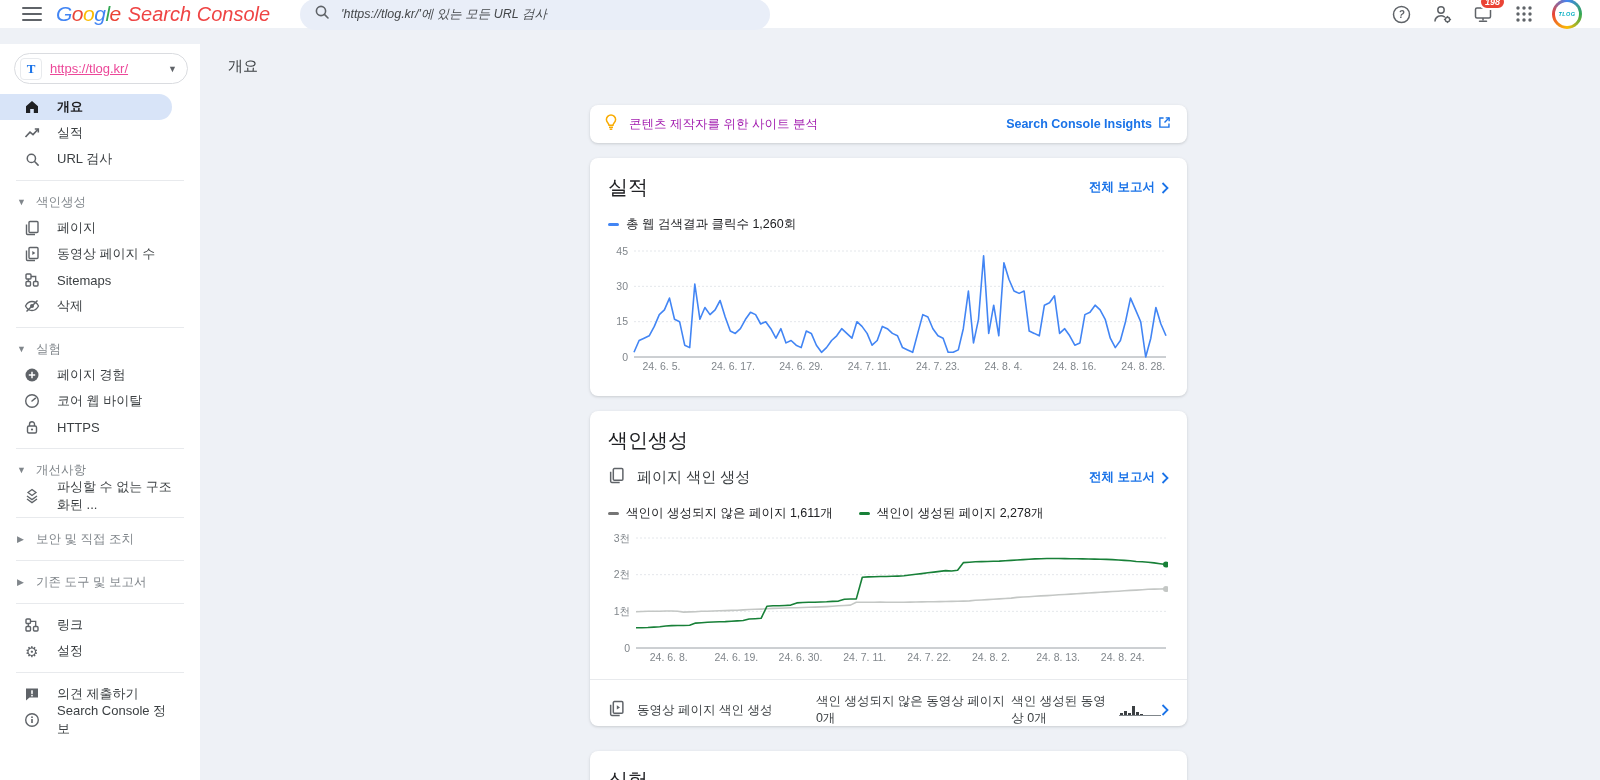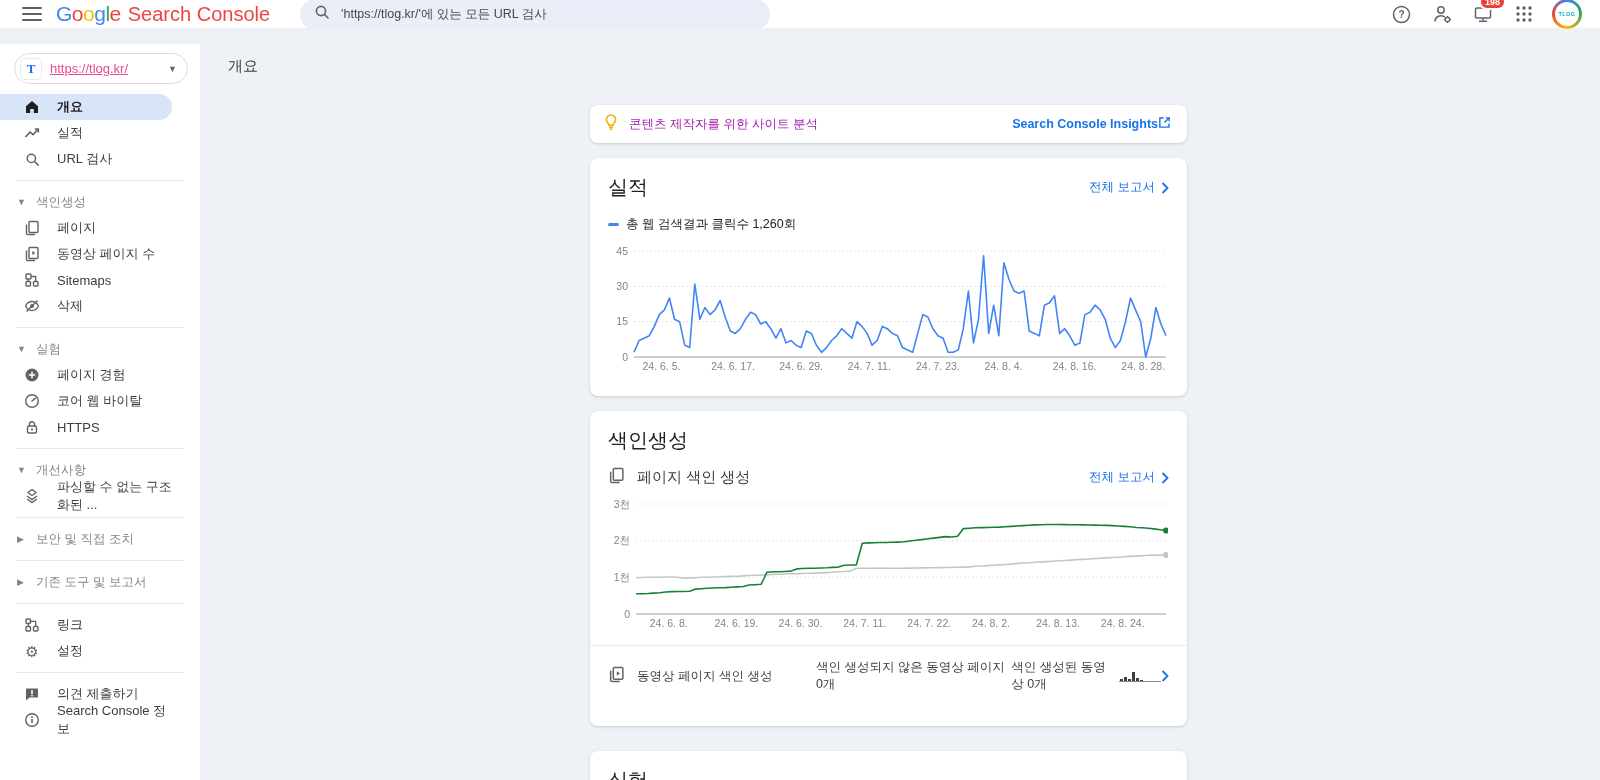--- a/index.html
+++ b/index.html
@@ -8,7 +8,7 @@
   .app { position:relative; width:1600px; height:780px; background:#eef1f6; overflow:hidden; }
 
   
-  .topbar { position:absolute; top:0; left:0; right:0; height:28px; background:#fff; display:flex; align-items:center; padding:0 18px 0 14px; z-index:5; }
+  .topbar { position:absolute; top:0; left:0; right:0; height:28px; background:#fff; display:flex; align-items:center; padding:0 18px 0 14px; z-index:5;font-style:italic; }
   .hamburger { width:20px; height:14px; display:flex; flex-direction:column; justify-content:space-between; cursor:pointer; margin:0 14px 0 8px; }
   .hamburger span { display:block; height:2px; background:#5f6368; border-radius:1px; }
   .logo { display:flex; align-items:baseline; gap:7px; white-space:nowrap; }

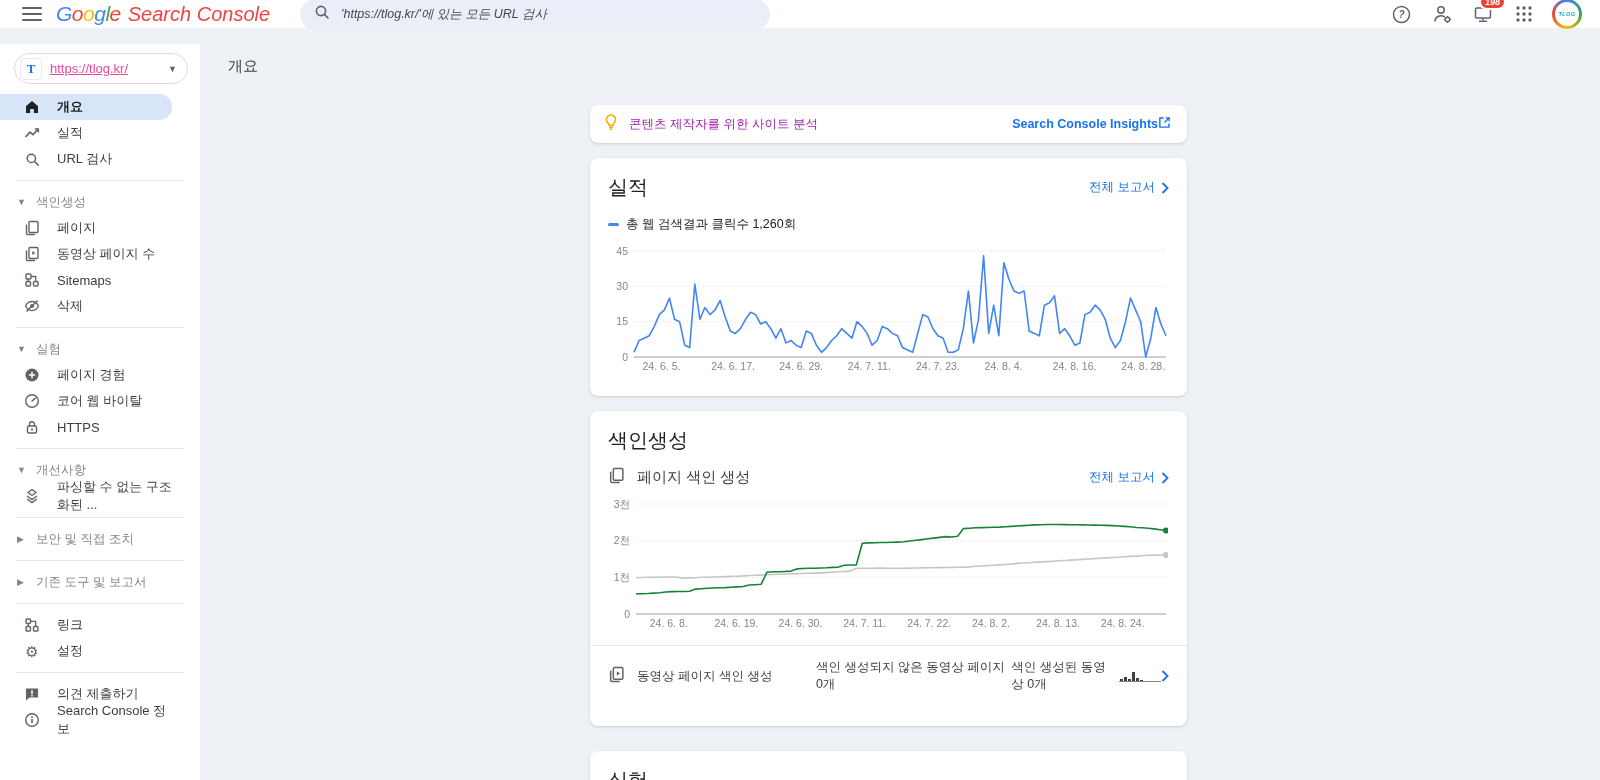--- a/index.html
+++ b/index.html
@@ -43,7 +43,7 @@
   .card { background:#fff; border-radius:8px; box-shadow:0 1px 2px rgba(60,64,67,.12), 0 1px 3px 1px rgba(60,64,67,.06); }
   .banner { margin-top:29px; height:38px; display:flex; align-items:center; padding:0 16px 0 12px; gap:9px; }
   .banner-text { font-size:12.5px; color:#a21caf; }
-  .banner-link { margin-left:auto; display:flex; align-items:center; gap:0; color:#1a73e8; font-size:12.5px; font-weight:bold; cursor:pointer; }
+  .banner-link { margin-left:auto; display:flex; align-items:center; gap:6px; color:#1a73e8; font-size:12.5px; font-weight:bold; cursor:pointer; }
 
   .report-link { display:flex; align-items:center; gap:6px; color:#1a73e8; font-size:12.5px; font-weight:normal; cursor:pointer; }
   .perf-card { margin-top:15px; height:238px; padding:16px 18px; }

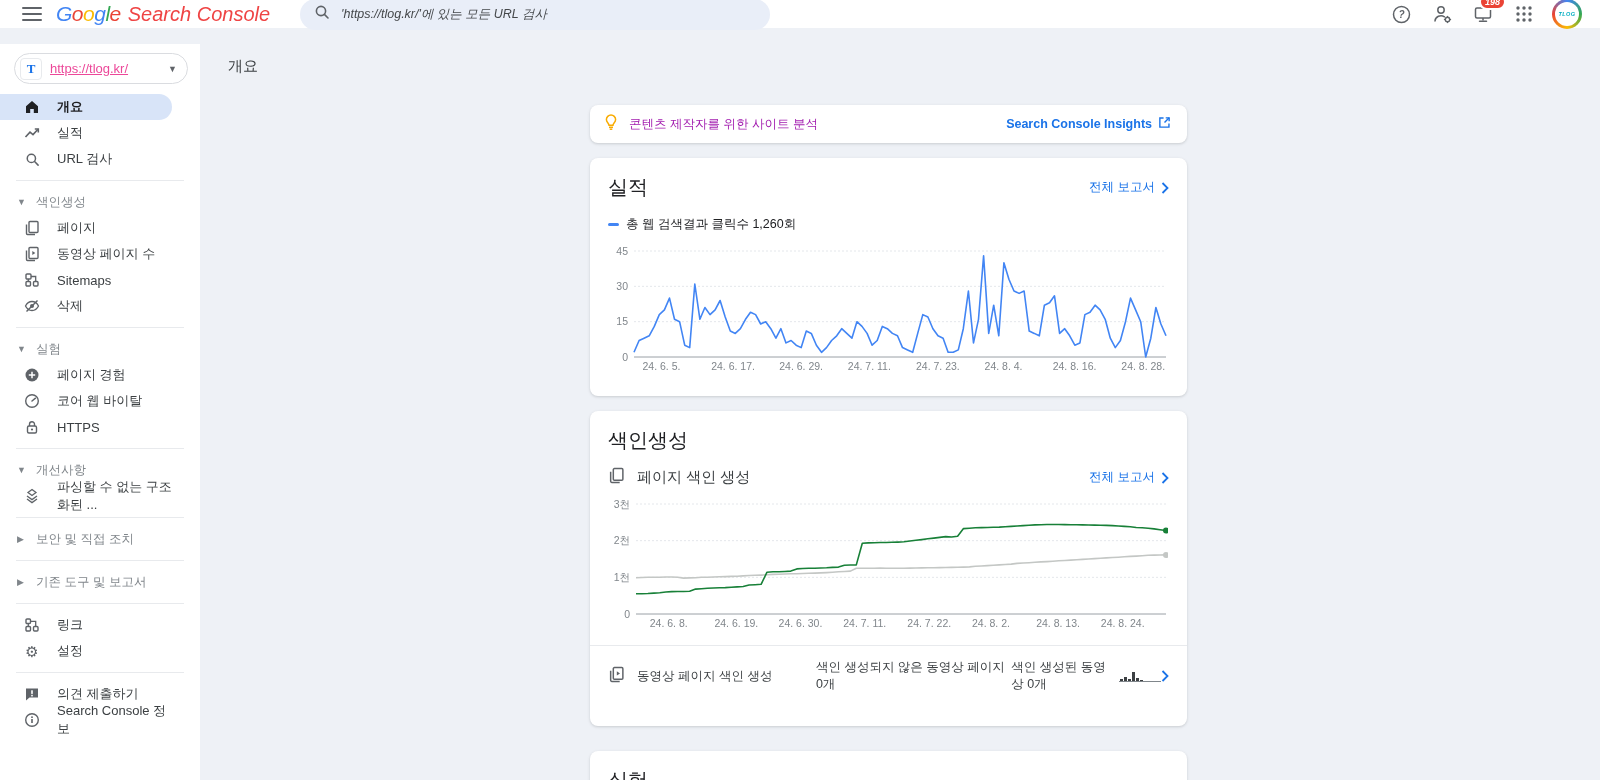--- a/index.html
+++ b/index.html
@@ -45,7 +45,7 @@
   .banner-text { font-size:12.5px; color:#a21caf; }
   .banner-link { margin-left:auto; display:flex; align-items:center; gap:6px; color:#1a73e8; font-size:12.5px; font-weight:bold; cursor:pointer; }
 
-  .report-link { display:flex; align-items:center; gap:6px; color:#1a73e8; font-size:12.5px; font-weight:normal; cursor:pointer; }
+  .report-link { display:flex; align-items:center; gap:6px; color:#1a73e8; font-size:12.5px; font-weight:bold; cursor:pointer; }
   .perf-card { margin-top:15px; height:238px; padding:16px 18px; }
   .card-title-row { display:flex; align-items:center; justify-content:space-between; }
   .card-title { font-size:20px; color:#202124; font-weight:400; }

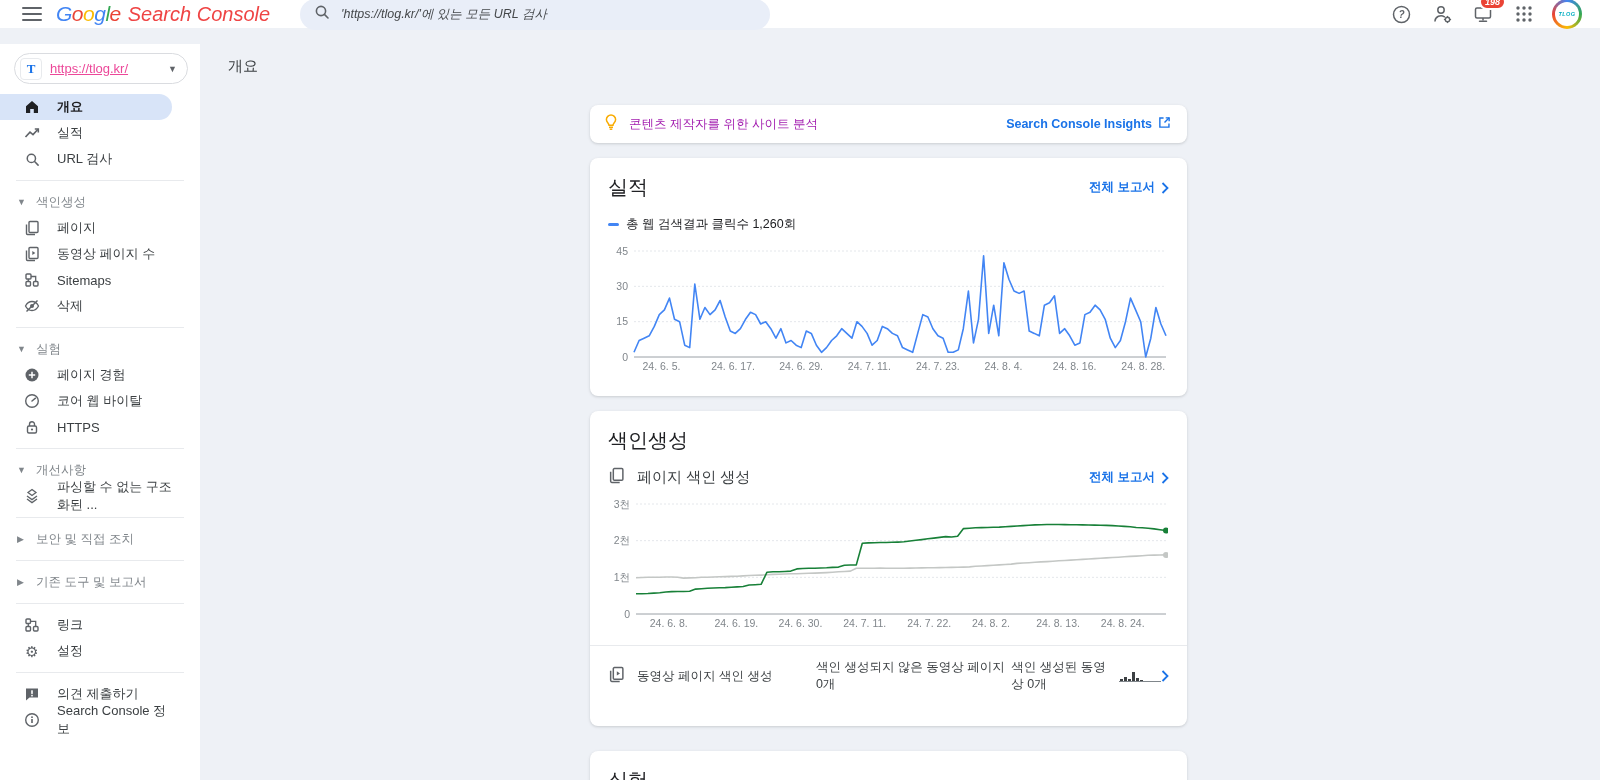--- a/index.html
+++ b/index.html
@@ -413,6 +413,16 @@
             <svg width="8" height="12" viewBox="0 0 8 12">
                 <path d="M1.5 1 L6.5 6 L1.5 11" fill="none" stroke="#1a73e8" stroke-width="1.8"></path>
               </svg>
+          </span>
+        </div>
+        <div class="legend-row" style="margin-top:17px">
+          <span class="legend-entry">
+            <span class="legend-dash" id="legend-dash-notindexed" style="background: rgb(117, 117, 117);"></span>
+            <span>색인이 생성되지 않은 페이지 1,611개</span>
+          </span>
+          <span class="legend-entry">
+            <span class="legend-dash" id="legend-dash-indexed" style="background: rgb(24, 128, 56);"></span>
+            <span>색인이 생성된 페이지 2,278개</span>
           </span>
         </div>
         <svg id="index-svg" width="560" height="136" style="margin-top:6px">

